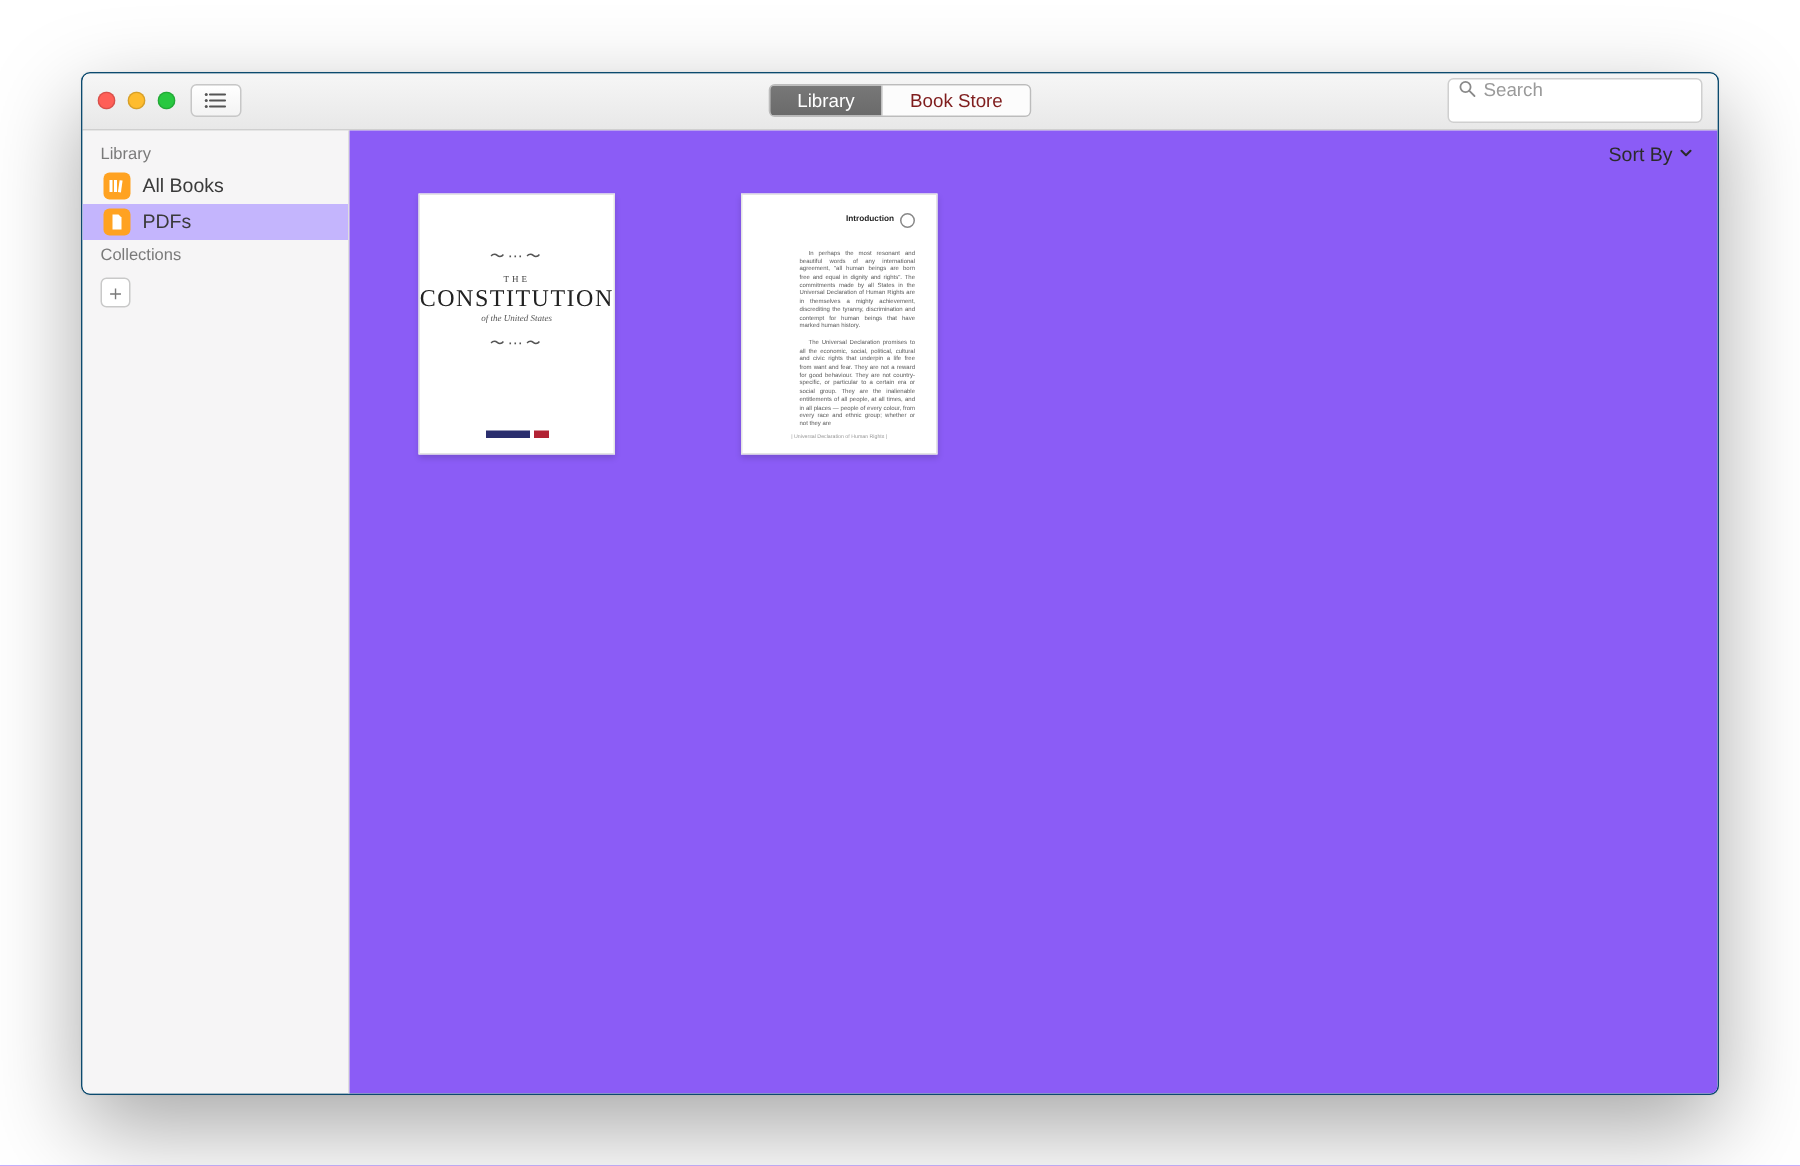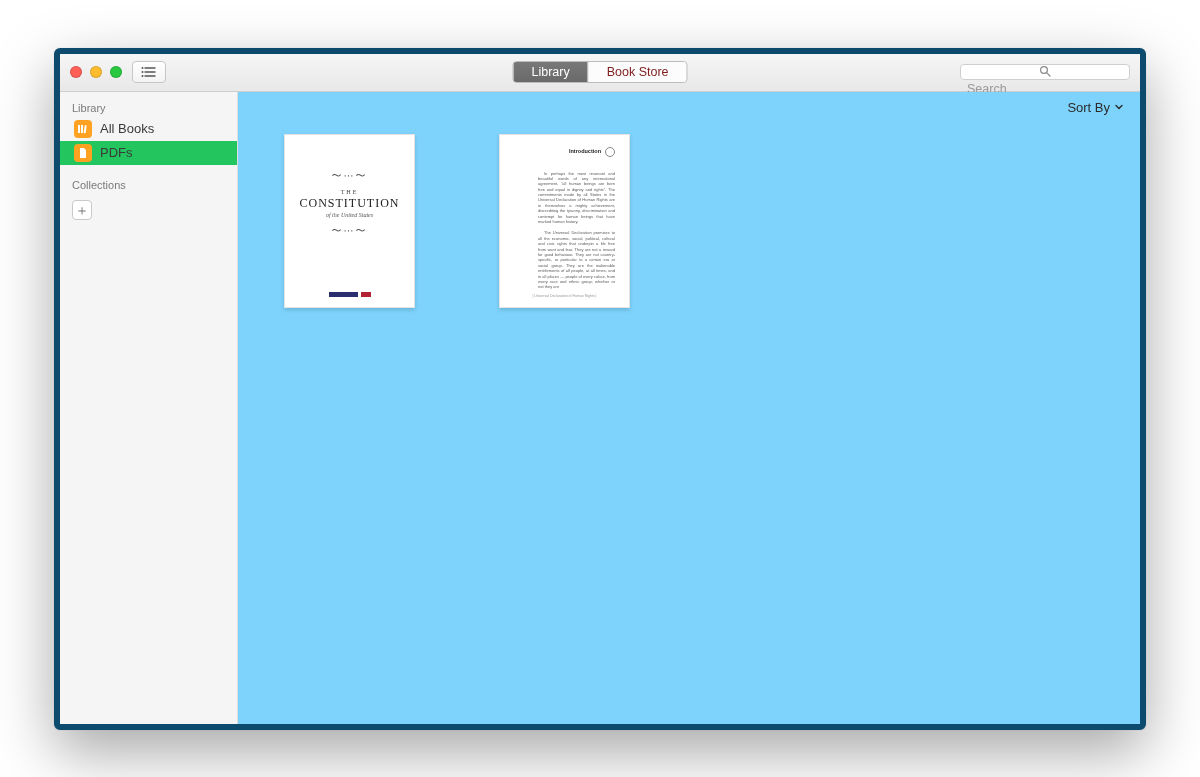--- a/index.html
+++ b/index.html
@@ -17,7 +17,7 @@
   .window {
     width: 1092px;
     height: 682px;
-    border: 6px solid #0c4a6e;
+    border: 1px solid #0c4a6e;
     border-radius: 6px;
     background: #fff;
     box-shadow: 0 22px 60px rgba(0,0,0,0.35), 0 0 0 1px rgba(0,0,0,0.02);

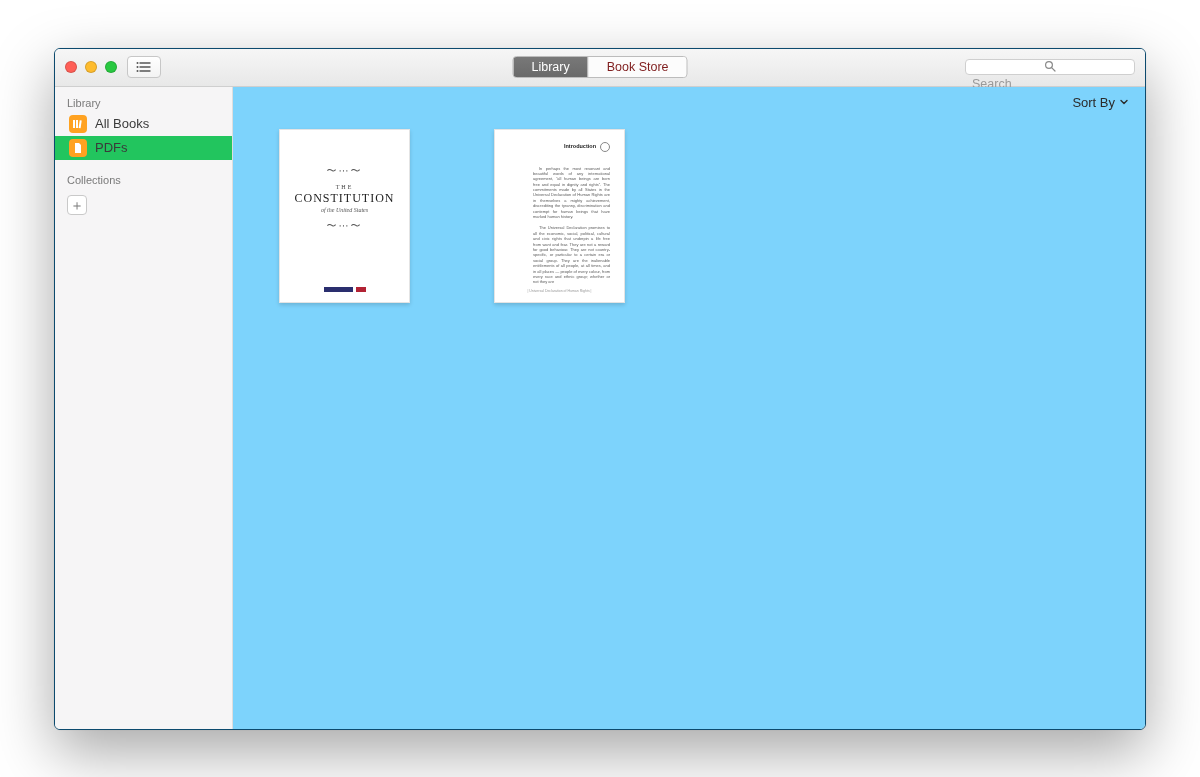--- a/index.html
+++ b/index.html
@@ -75,13 +75,12 @@
     border:1px solid #cfcfcf;
     border-radius:4px;
     background:#fff;
-    height:16px;
+    height:30px;
     width:170px;
-    display:flex; align-items:center;
+    display:flex; align-items:flex-start;
     padding: 0 6px;
     color:#8a8a8a;
     gap:5px;
-    flex-direction:column;
   }
   .search input{
     border:none; outline:none; font-size:12.5px; width:100%;

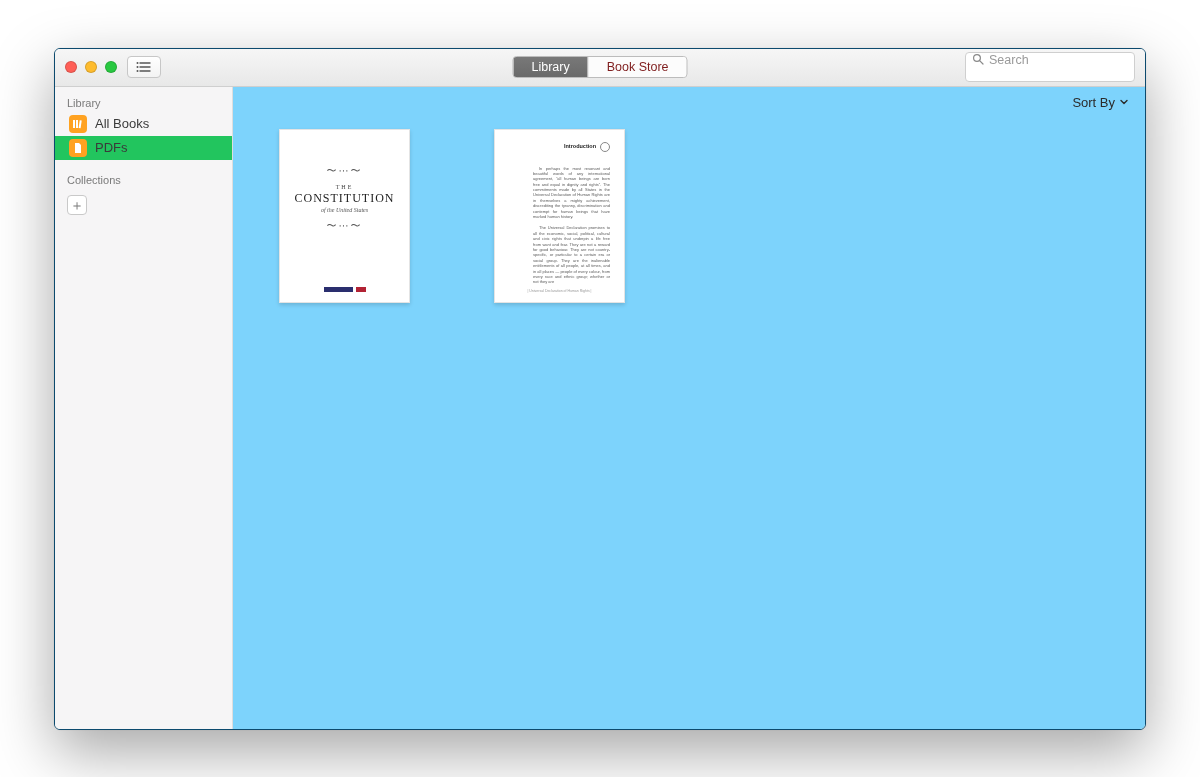--- a/index.html
+++ b/index.html
@@ -118,7 +118,7 @@
     color:#7a7a7a; font-size:14px; line-height:1;
   }
 
-  .main { flex:1; position:relative; background:#7dd3fc; overflow:auto;}
+  .main { flex:1; position:relative; background:#8b5cf6; overflow:auto;}
   .sortby {
     position:absolute; top:8px; right:16px;
     font-size:13px; color:#2b2b2b;

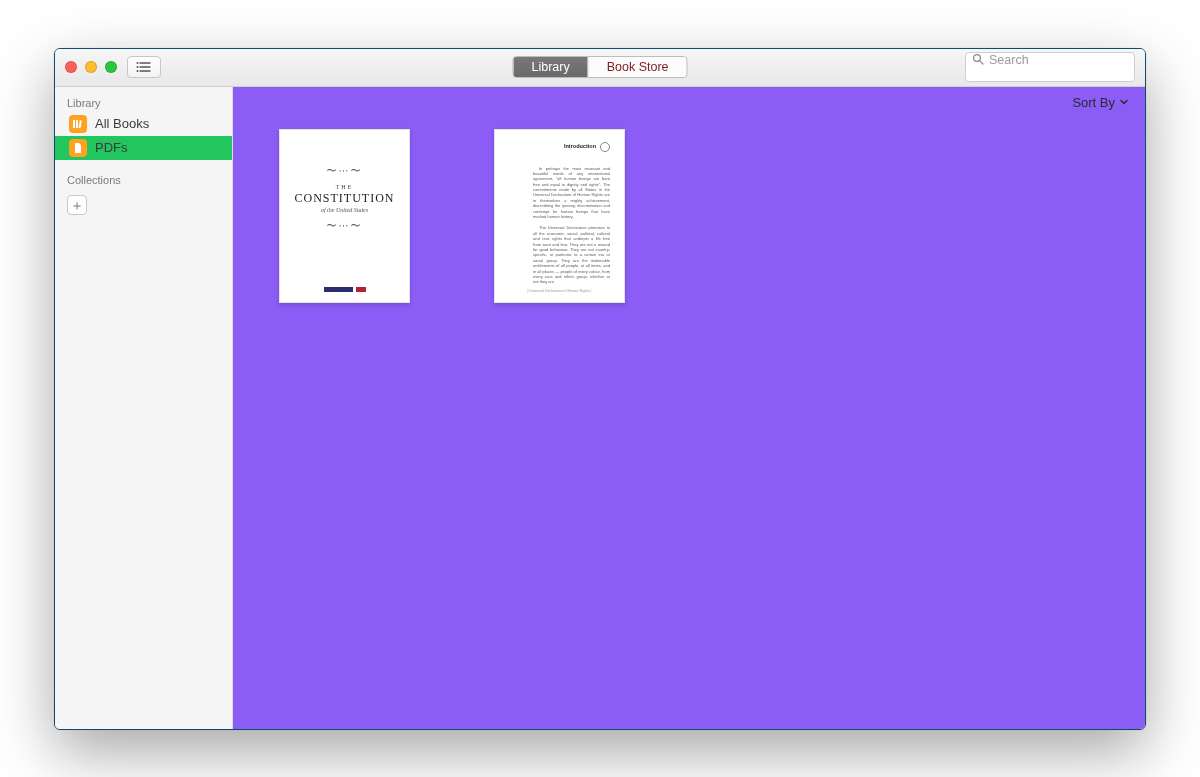--- a/index.html
+++ b/index.html
@@ -104,7 +104,7 @@
     padding: 3px 12px 3px 14px;
     line-height:18px;
   }
-  .sb-item.selected { background:#22c55e; }
+  .sb-item.selected { background:#c4b5fd; }
   .sb-icon {
     width:18px; height:18px; border-radius:4px;
     background:#ffa221;

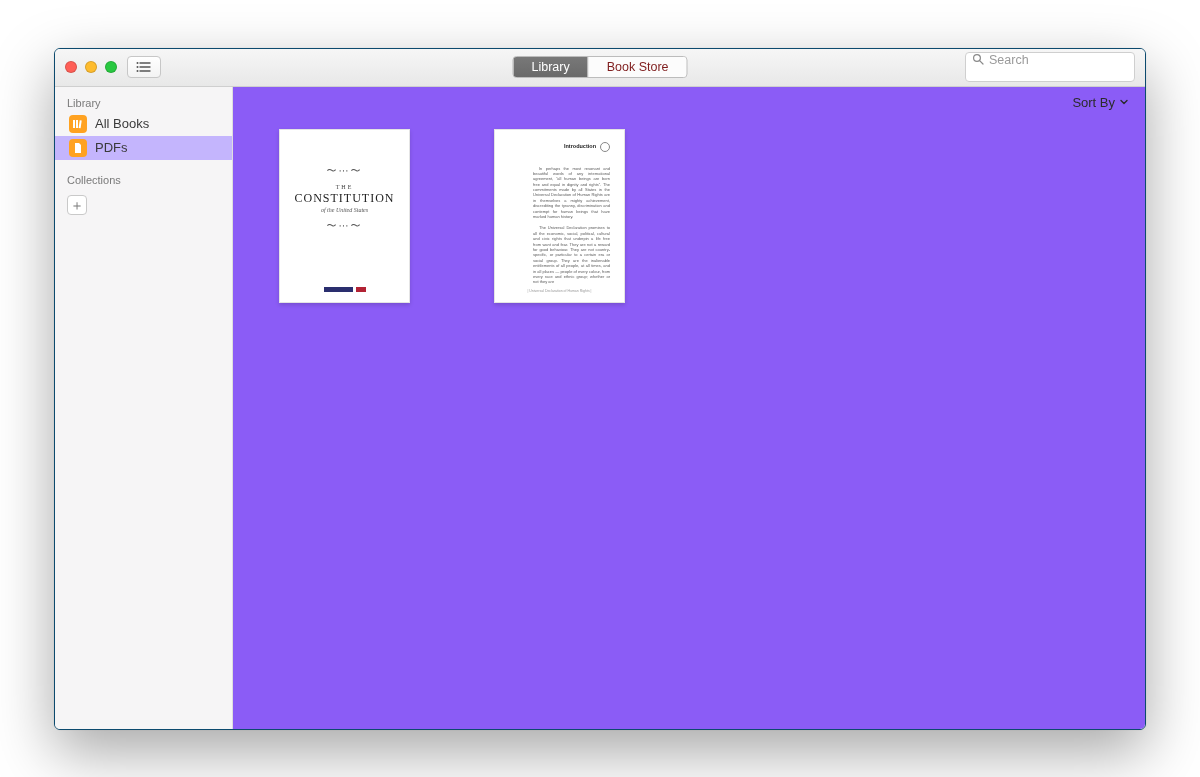--- a/index.html
+++ b/index.html
@@ -232,7 +232,7 @@
 
 
 
-      <div class="sb-header" style="margin-top:10px">Collections</div>
+      <div class="sb-header" style="">Collections</div>
       <div class="sb-add">
         <span>＋</span>
       </div>

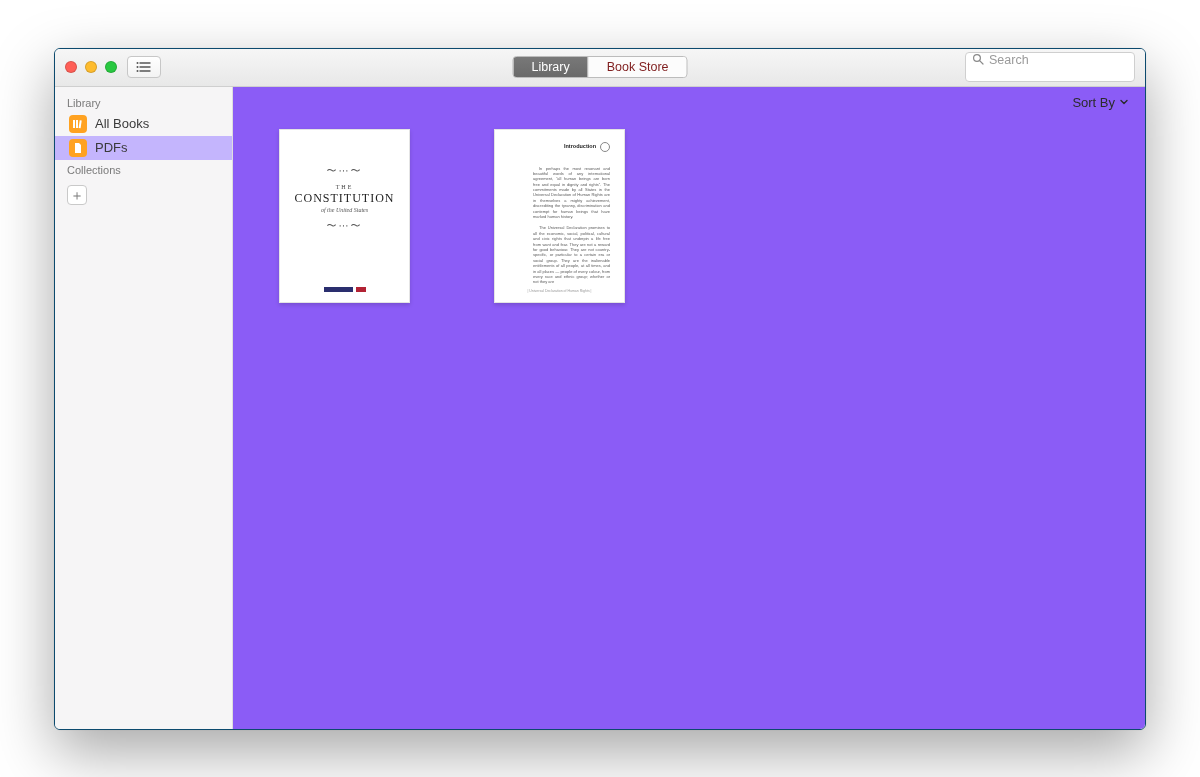--- a/index.html
+++ b/index.html
@@ -140,7 +140,7 @@
   .doc1 { display:flex; flex-direction:column; align-items:center; justify-content:flex-start; padding-top:34px;}
   .doc1 .flourish { color:#555; font-size:10px; letter-spacing:2px; }
   .doc1 .the { font-size:6px; letter-spacing:2px; color:#444; margin-top:6px; font-family:Georgia,serif;}
-  .doc1 .title-big { font-family: Georgia, "Times New Roman", serif; font-size:12px; letter-spacing:1px; color:#222; margin-top:1px; }
+  .doc1 .title-big { font-family: Georgia, "Times New Roman", serif; font-size:16px; letter-spacing:1px; color:#222; margin-top:1px; }
   .doc1 .subtitle { font-family: Georgia, serif; font-style:italic; font-size:6px; color:#555; margin-top:1px;}
   .doc1 .bar { position:absolute; bottom:10px; left:50%; transform:translateX(-50%); width:42px; height:5px; background:linear-gradient(90deg,#2a2e6e 70%, #fff 70% 76%, #b22234 76%);}
   

